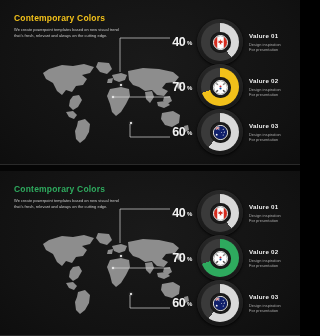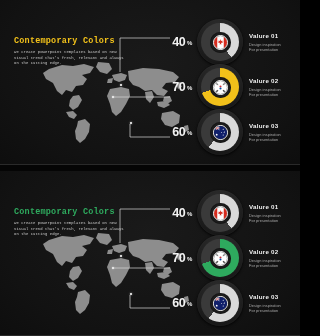--- a/index.html
+++ b/index.html
@@ -21,7 +21,7 @@
   }
 
   
-  .head{position:absolute;left:14px;top:36px;width:115px;font-family:Liberation Mono, monospace;}
+  .head{position:absolute;left:14px;top:13px;width:115px;}
   .head h1{
     margin:0;font-size:8.5px;font-weight:bold;letter-spacing:.2px;
     line-height:11px;

